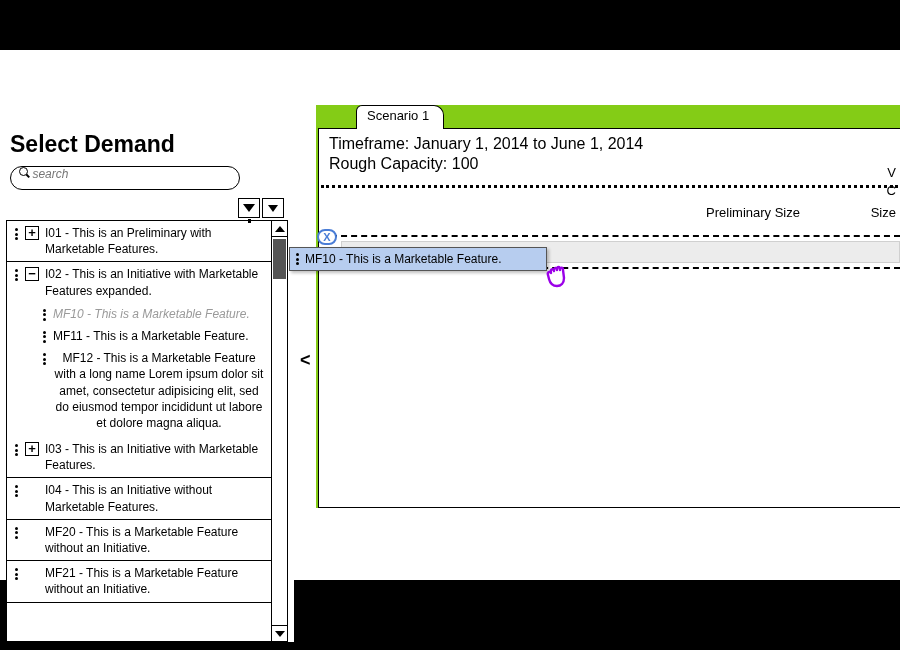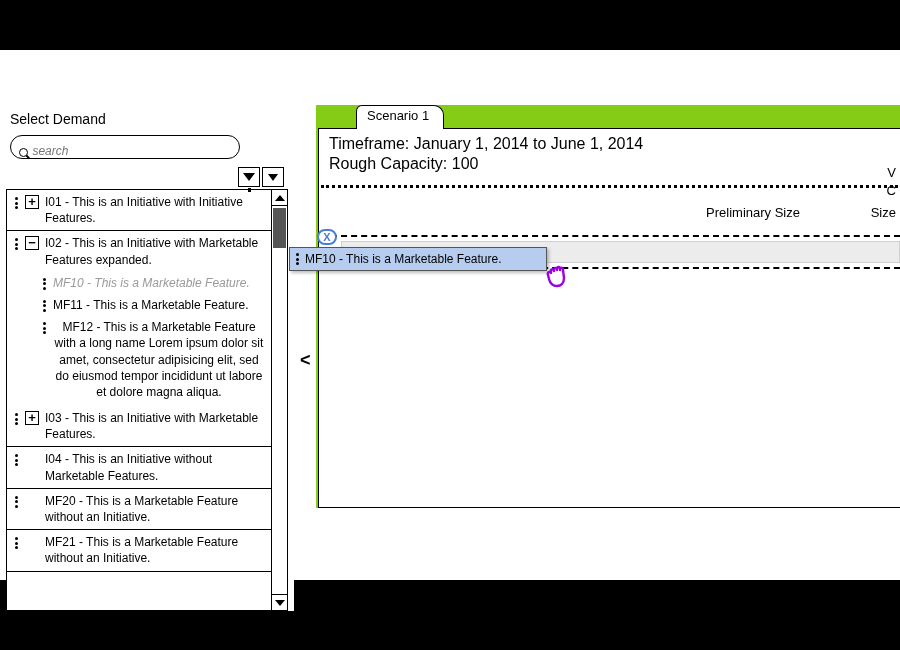--- a/index.html
+++ b/index.html
@@ -8,7 +8,7 @@
 
   
   .sidebar { position: absolute; left: 6px; top: 55px; width: 288px; background: #fff; }
-  .panel-title { font-size: 14px; font-weight: normal; padding: 6px 4px 8px 4px; }
+  .panel-title { font-size: 23px; font-weight: bold; padding: 6px 4px 8px 4px; margin-top: 20px; }
   .search-wrap { margin: 0 4px 8px 4px; }
   .search { width: 230px; height: 24px; border: 1.8px solid #000; border-radius: 12px; display: flex; align-items: flex-end; padding: 0 8px; gap: 4px; font-size: 12px; }
   .search input { border: none; outline: none; font-family: inherit; font-style: italic; width: 100%; font-size: 12px; background: transparent; }

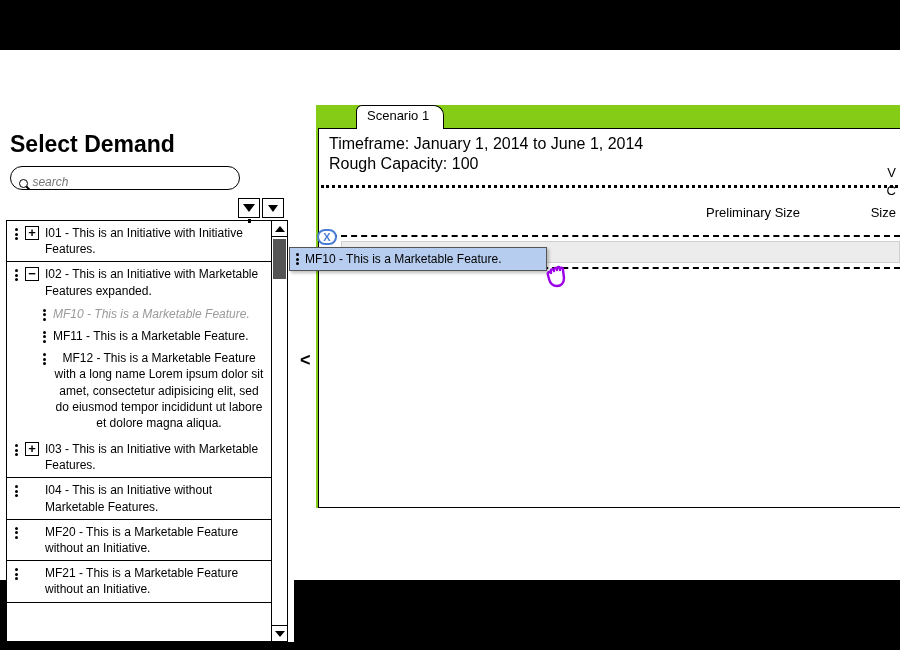--- a/index.html
+++ b/index.html
@@ -10,7 +10,7 @@
   .sidebar { position: absolute; left: 6px; top: 55px; width: 288px; background: #fff; }
   .panel-title { font-size: 23px; font-weight: bold; padding: 6px 4px 8px 4px; margin-top: 20px; }
   .search-wrap { margin: 0 4px 8px 4px; }
-  .search { width: 230px; height: 24px; border: 1.8px solid #000; border-radius: 12px; display: flex; align-items: flex-end; padding: 0 8px; gap: 4px; font-size: 12px; }
+  .search { width: 230px; height: 24px; border: 1.8px solid #000; border-radius: 12px; display: flex; align-items: flex-start; padding: 0 8px; gap: 4px; font-size: 12px; }
   .search input { border: none; outline: none; font-family: inherit; font-style: italic; width: 100%; font-size: 12px; background: transparent; }
   .mag { width: 10px; height: 10px; display: inline-block; position: relative; }
   .mag::before { content:""; position:absolute; width:7px; height:7px; border:1.5px solid #000; border-radius:50%; left:0; top:0;}

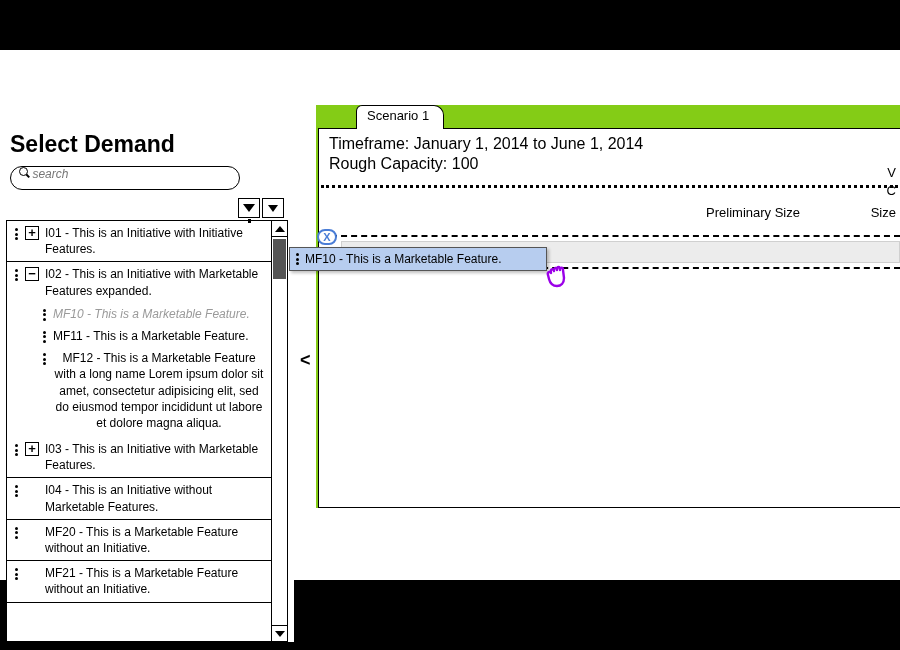--- a/index.html
+++ b/index.html
@@ -104,7 +104,7 @@
               <span></span>
             </div>
           <div class="expander">+</div>
-          <div class="row-text">I01 - This is an Initiative with Initiative Features.</div>
+          <div class="row-text">I01 - This is an Preliminary with Marketable Features.</div>
         </div>
 
         <div class="row" style="border-bottom:none">

